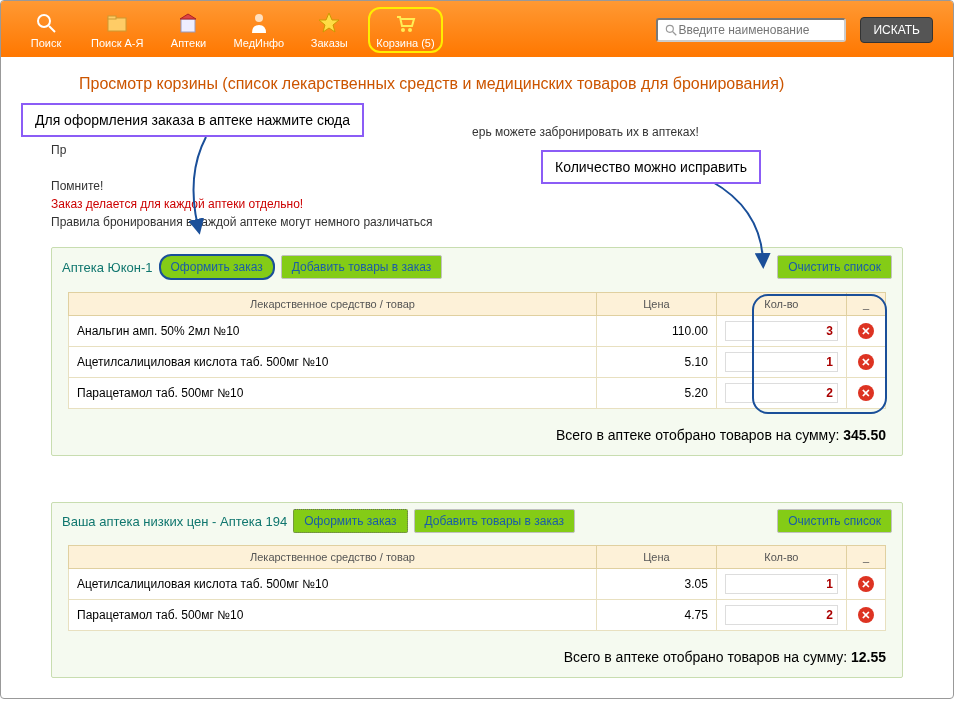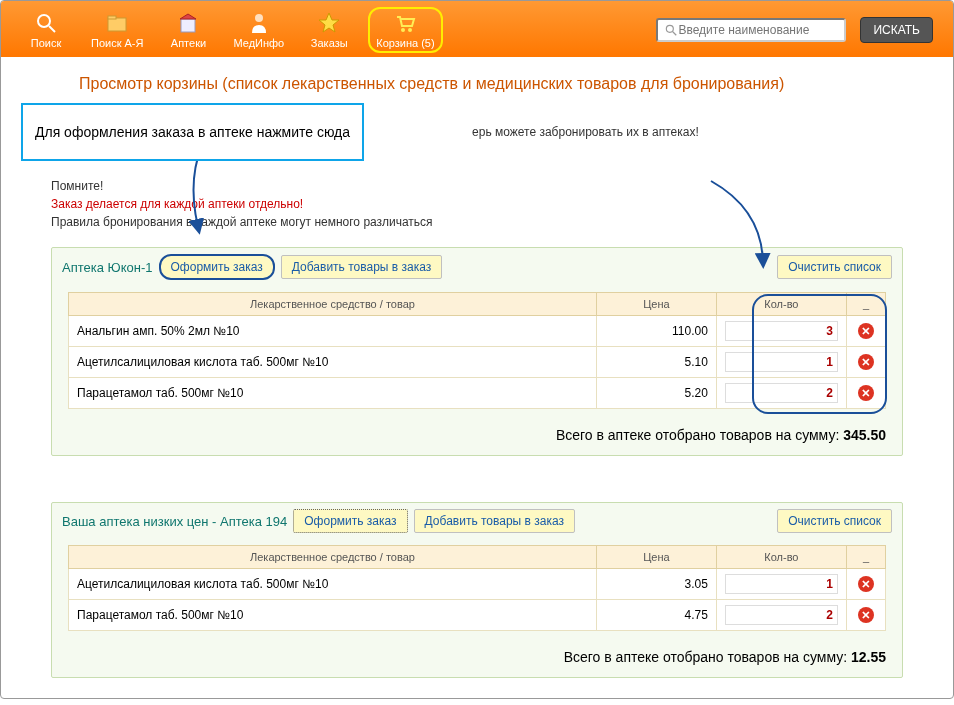--- a/index.html
+++ b/index.html
@@ -23,7 +23,7 @@
 .red-text { color: #cc0000; }
 
 
-.callout { position: absolute; background: #fff; border: 2px solid #0ea5e9; padding: 19px 12px; font-size: 14px; color: #000; z-index: 10; }
+.callout { position: absolute; background: #fff; border: 2px solid #8b5cf6; padding: 7px 12px; font-size: 14px; color: #000; z-index: 10; }
 .arrow-svg { position: absolute; z-index: 9; }
 
 

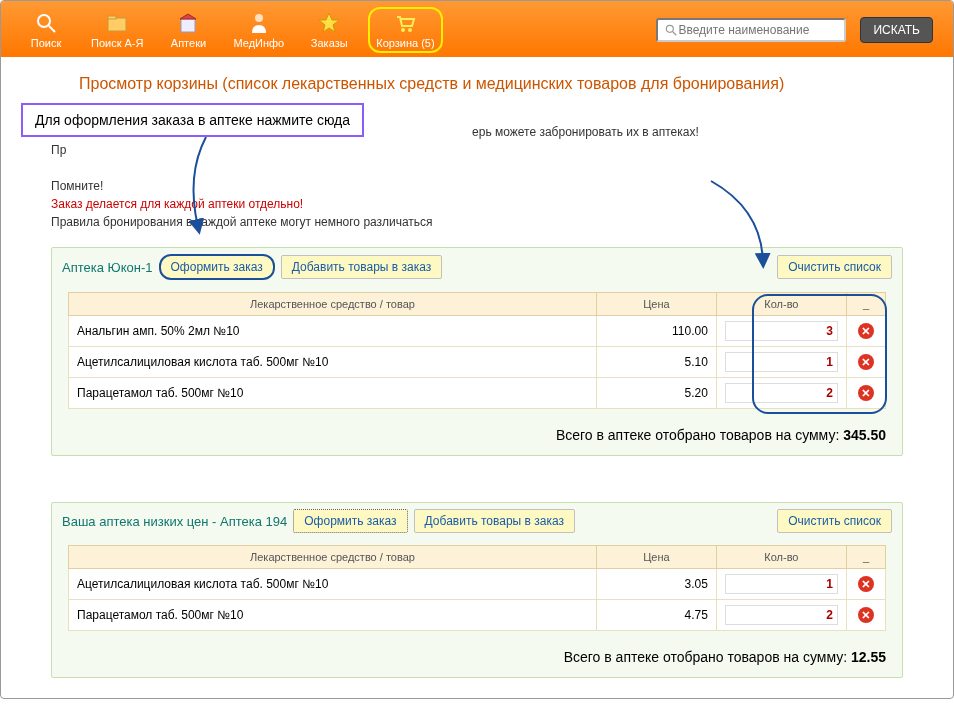--- a/index.html
+++ b/index.html
@@ -146,6 +146,7 @@
       <path d="M30 2 Q10 40 22 92" stroke="#1a4f99" stroke-width="2" fill="none" marker-end="url(#ah1)"></path>
     </svg>
 
+    <div class="callout" style="left:540px; top:93px;">Количество можно исправить</div>
     <svg class="arrow-svg" style="left:700px; top:122px;" width="80" height="90">
       <defs>
           <marker id="ah2" markerWidth="8" markerHeight="8" refX="4" refY="4" orient="auto">

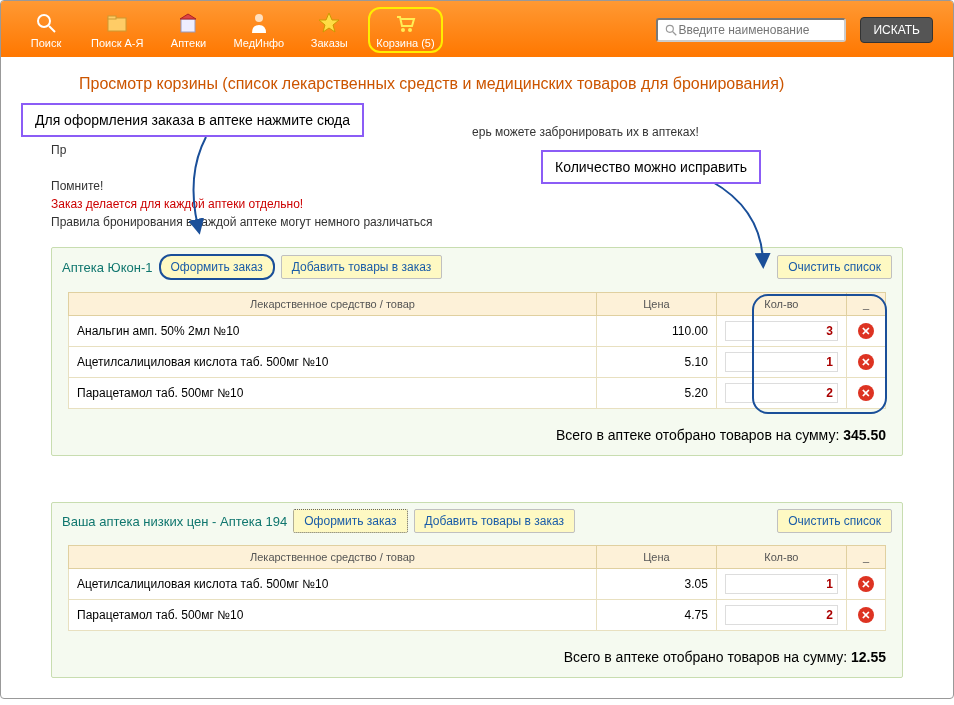--- a/index.html
+++ b/index.html
@@ -30,7 +30,7 @@
 .pharmacy-block { border: 1px solid #c8ddb0; background: #f5faf0; margin-top: 16px; padding: 0; border-radius: 2px; }
 .pharmacy-header { display: flex; align-items: center; padding: 6px 10px; gap: 6px; }
 .pharmacy-name { color: #0f766e; font-size: 13px; }
-.btn-outline { background: #fef9c3; border: 1px solid #c0c0c0; padding: 4px 10px; font-size: 12px; color: #1a5ca8; cursor: pointer; border-radius: 2px; }
+.btn-outline { background: #84cc16; border: 1px solid #c0c0c0; padding: 4px 10px; font-size: 12px; color: #1a5ca8; cursor: pointer; border-radius: 2px; }
 .btn-outline.highlighted-blue { border: 2px solid #1a4f99; border-radius: 12px; }
 .btn-outline.dotted { border: 1px dotted #666; }
 .pharmacy-header-spacer { flex: 1; }

